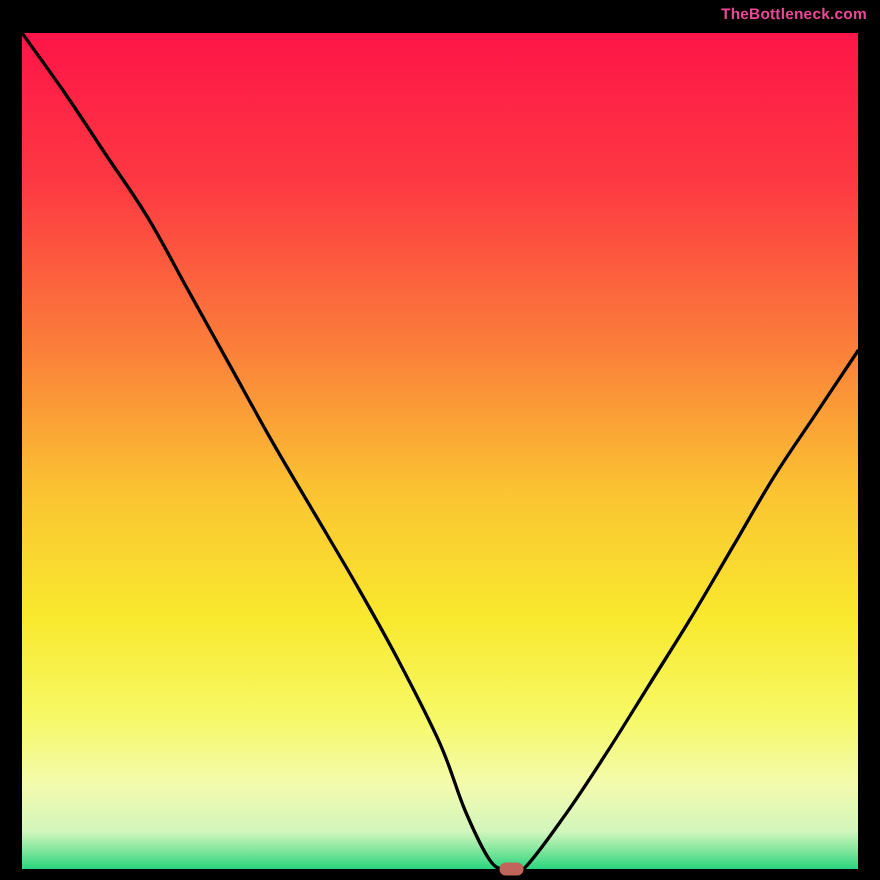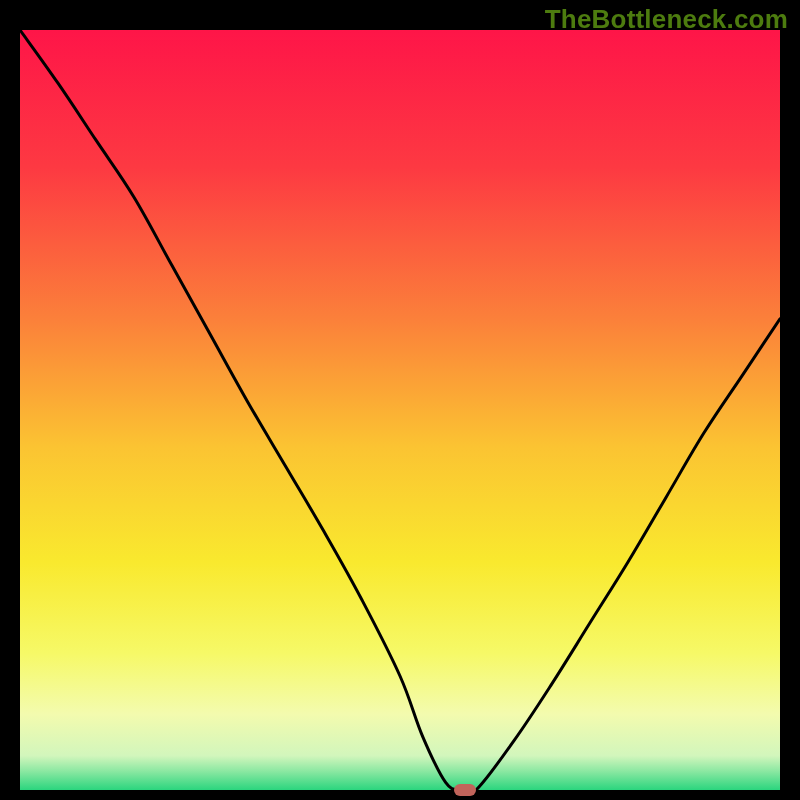--- a/index.html
+++ b/index.html
@@ -19,9 +19,9 @@
     position: absolute;
     top: 4px;
     right: 12px;
-    color: #4d7c0f;
+    color: #ec4899;
     font-family: Arial, Helvetica, sans-serif;
-    font-size: 26px;
+    font-size: 14px;
     font-weight: 600;
     letter-spacing: 0.2px;
     user-select: none;

